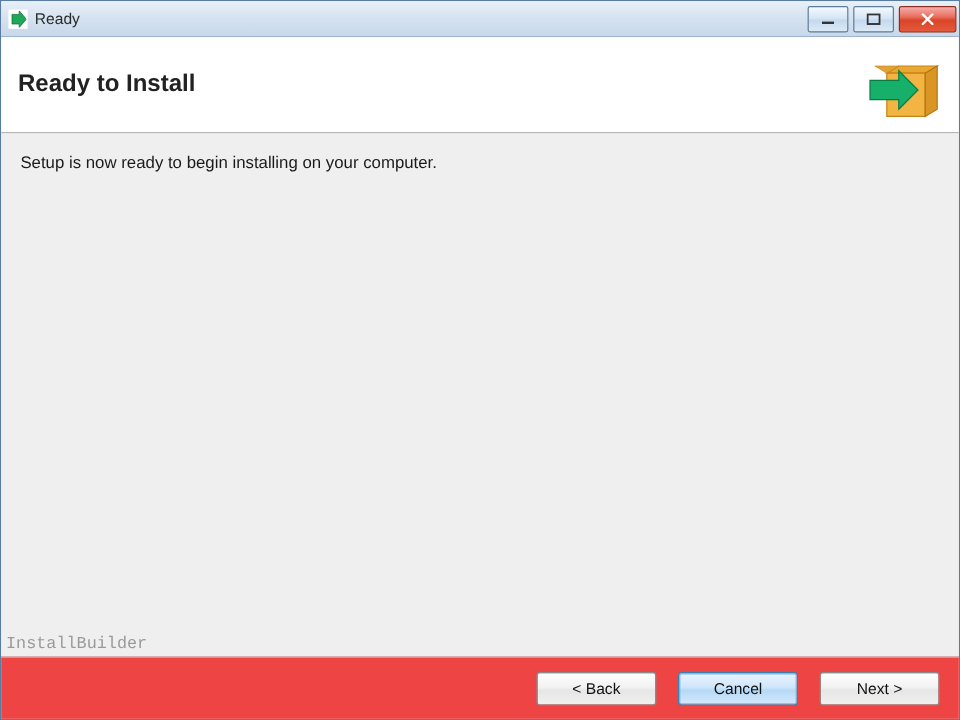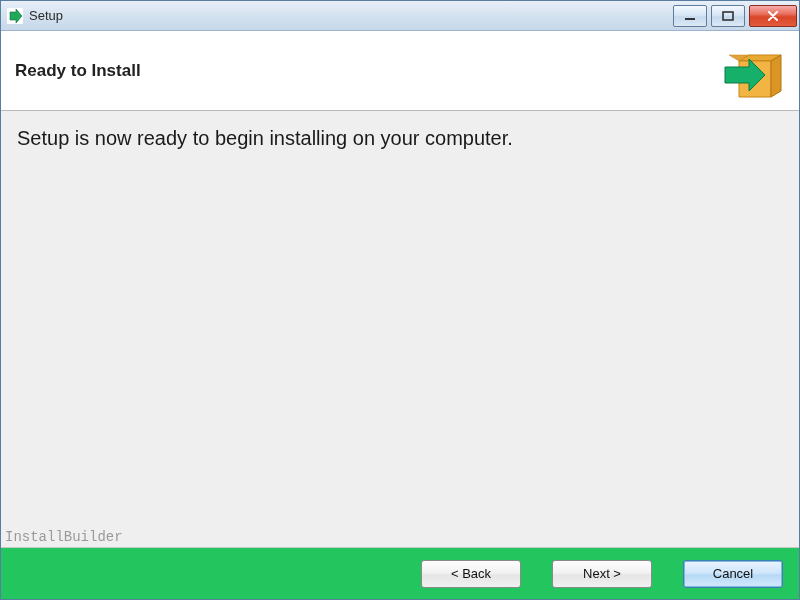--- a/index.html
+++ b/index.html
@@ -146,7 +146,7 @@
         <polygon points="2,3 8,3 8,0 14,7 8,14 8,11 2,11" fill="#1fa85a" stroke="#0d6b36" stroke-width="0.6"></polygon>
       </svg>
     </span>
-    <span class="title">Setup</span>
+    <span class="title">Ready</span>
     <div class="win-controls">
       <div class="win-btn min">
         <svg width="12" height="10" viewBox="0 0 12 10">

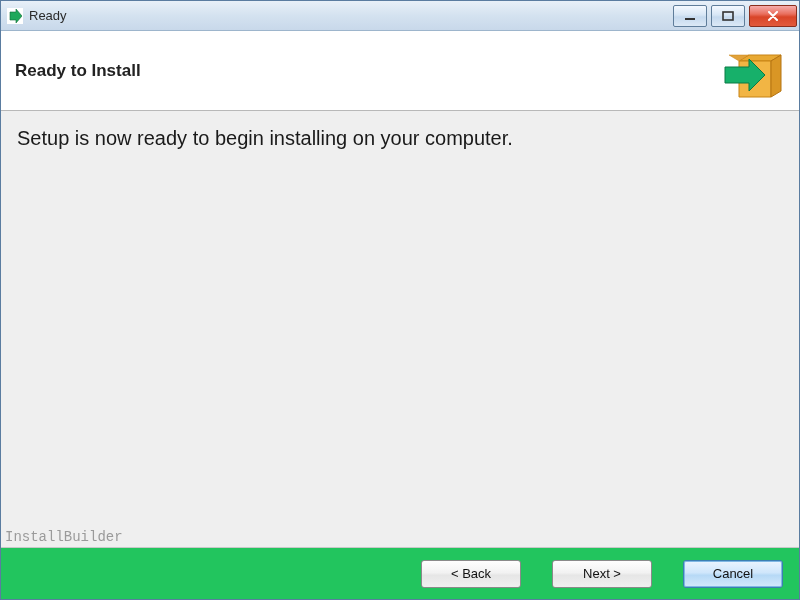--- a/index.html
+++ b/index.html
@@ -79,7 +79,7 @@
     position:relative;
   }
   .header-band .heading {
-    font-size: 17px;
+    font-size: 20px;
     font-weight: bold;
     color:#222;
   }

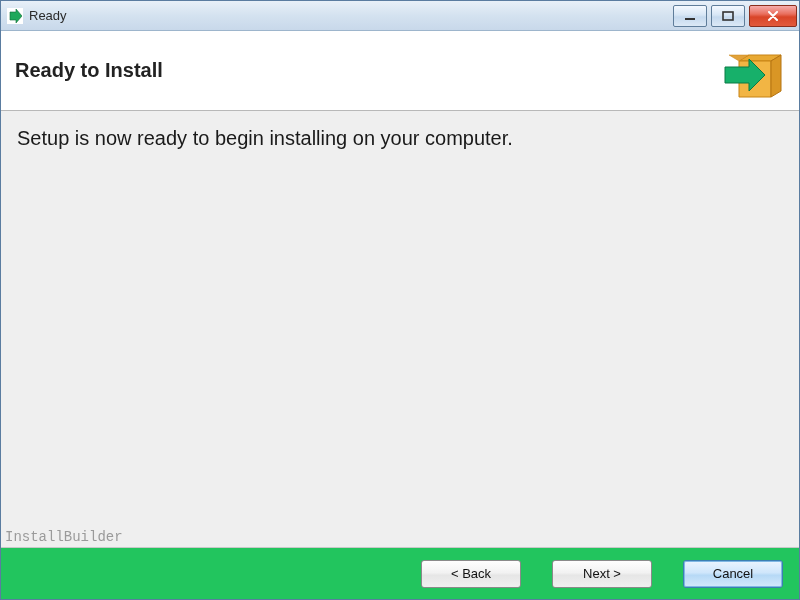--- a/index.html
+++ b/index.html
@@ -95,7 +95,7 @@
     background: #efefef;
     padding: 16px;
     color:#1a1a1a;
-    font-size: 20px;
+    font-size: 14px;
   }
   .body-area p { margin: 0 0 22px 0; }
 

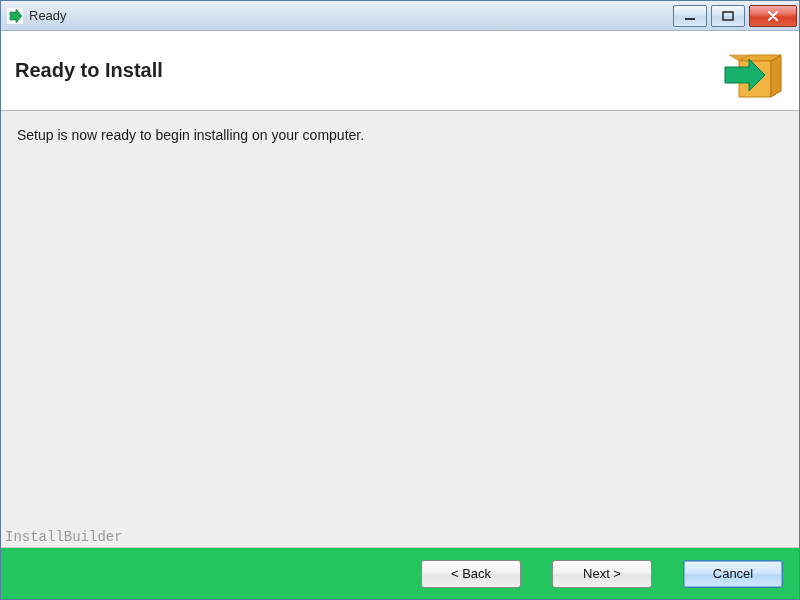--- a/index.html
+++ b/index.html
@@ -110,12 +110,12 @@
   
   .footer {
     height: 52px;
-    background: #22c55e;
+    background: #ef4444;
     border-top: 1px solid #c8c8c8;
     display:flex;
     align-items:center;
     justify-content:flex-end;
-    gap: 31px;
+    gap: 18px;
     padding: 0 16px;
   }
   .btn {

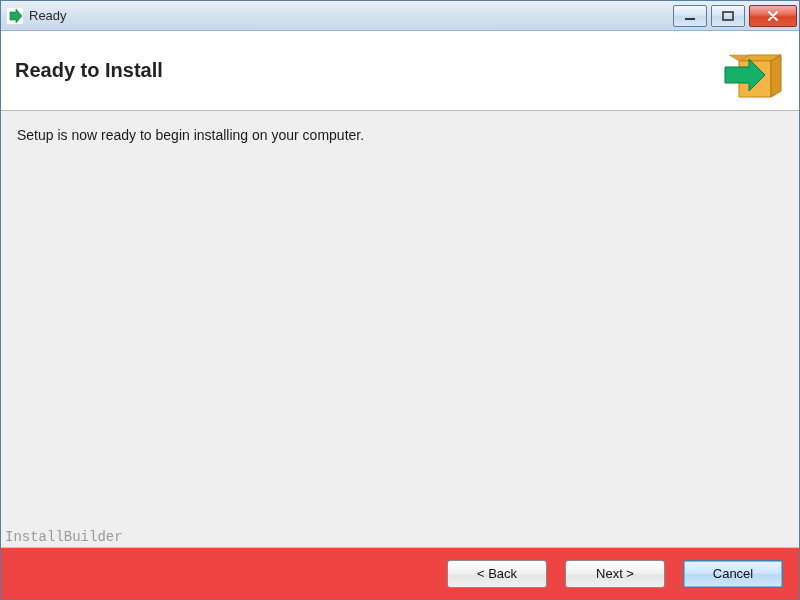--- a/index.html
+++ b/index.html
@@ -189,8 +189,8 @@
 
   <div class="footer">
     <div class="btn">&lt; Back</div>
+    <div class="btn primary">Cancel</div>
     <div class="btn">Next &gt;</div>
-    <div class="btn primary">Cancel</div>
   </div>
 
 </div>

